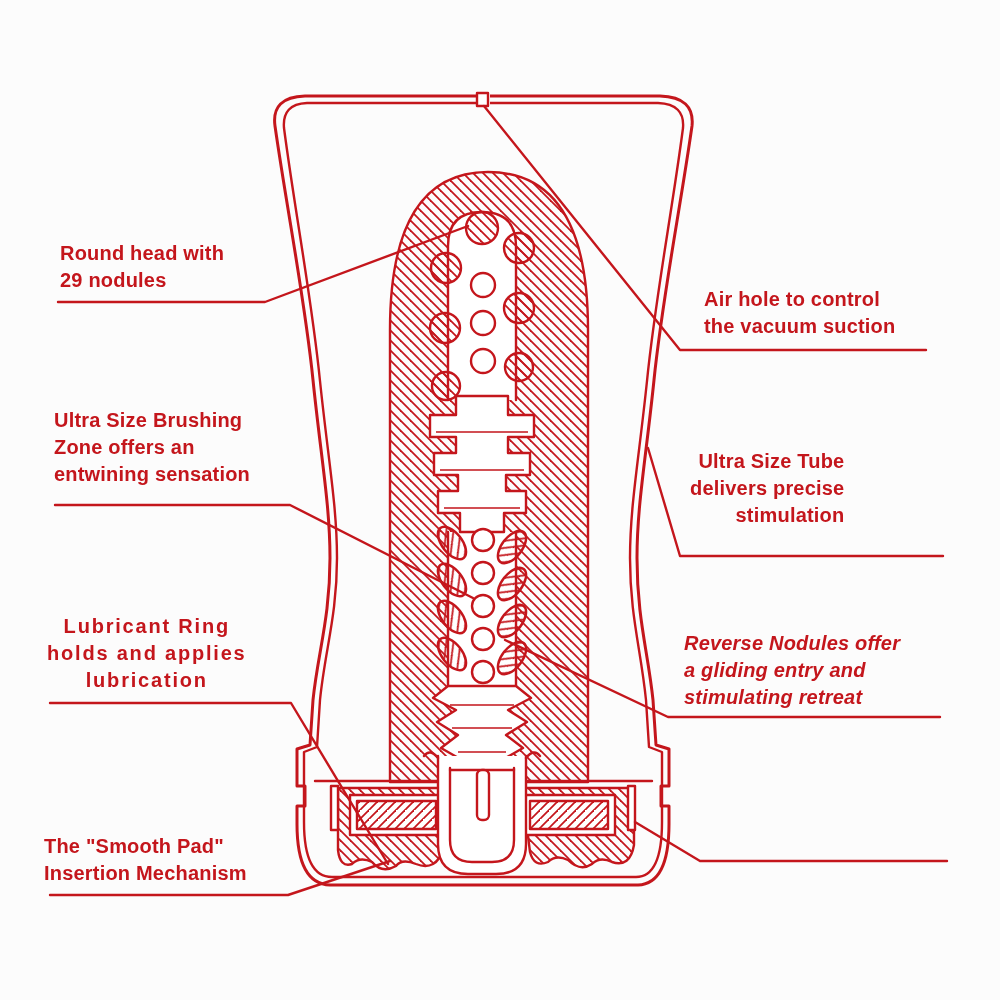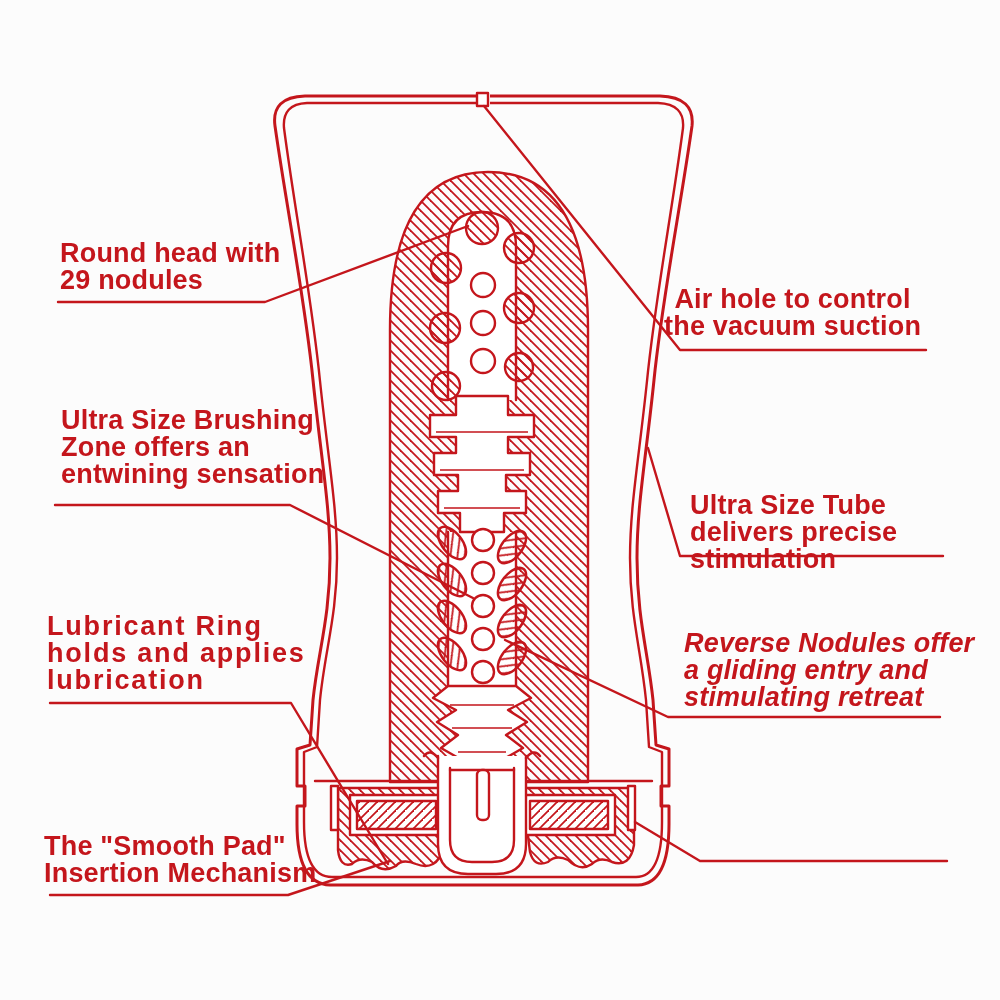--- a/index.html
+++ b/index.html
@@ -7,7 +7,7 @@
   .stage{position:relative;width:1000px;height:1000px;background:var(--bg);overflow:hidden;
          font-family:"Liberation Sans", sans-serif;}
   svg{position:absolute;left:0;top:0;}
-  .callout{position:absolute;font-weight:bold;font-size:27px;line-height:27px;
+  .callout{position:absolute;font-weight:bold;font-size:20px;line-height:27px;
            color:var(--accent);white-space:pre-line;letter-spacing:0.2px;}
   .callout.spaced{letter-spacing:1.8px;}
   

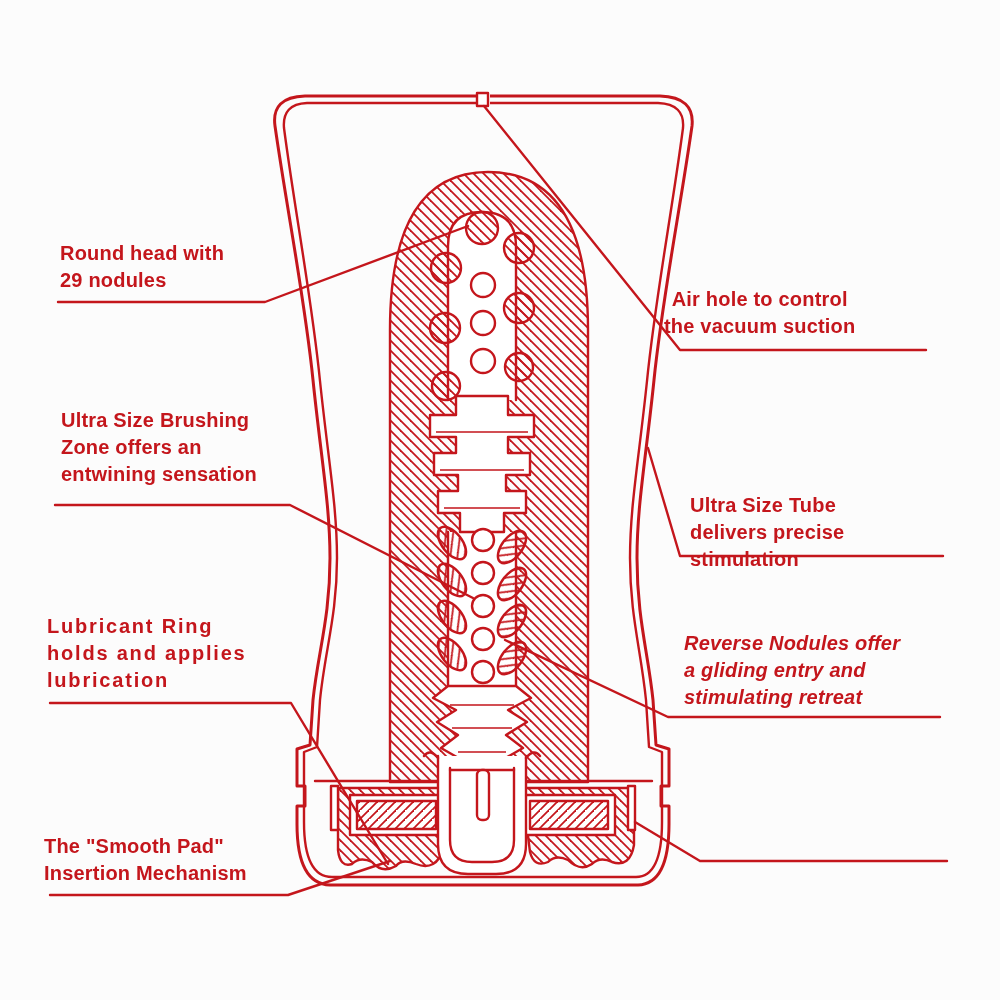--- a/index.html
+++ b/index.html
@@ -150,7 +150,7 @@
 
   <div class="callout" style="left:60px;top:240px;">Round head with
 29 nodules</div>
-  <div class="callout" style="left:664px;top:286px;text-align:center;">Air hole to control
+  <div class="callout" style="left:704px;top:286px;">Air hole to control
 the vacuum suction</div>
   <div class="callout" style="left:54px;top:407px;margin-left:7px;">Ultra Size Brushing
 Zone offers an

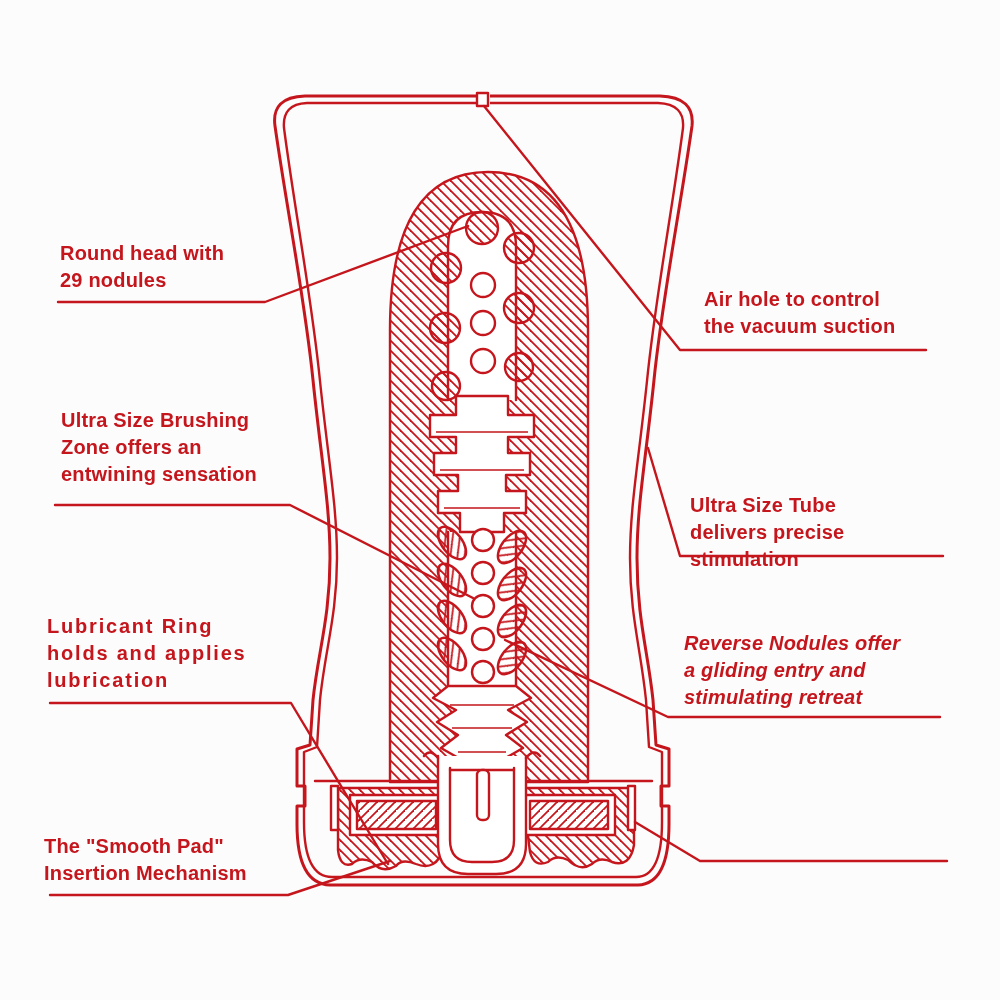--- a/index.html
+++ b/index.html
@@ -152,7 +152,7 @@
 29 nodules</div>
   <div class="callout" style="left:704px;top:286px;">Air hole to control
 the vacuum suction</div>
-  <div class="callout" style="left:54px;top:407px;margin-left:7px;">Ultra Size Brushing
+  <div class="callout" style="left:54px;top:407px;">Ultra Size Brushing
 Zone offers an
 entwining sensation</div>
   <div class="callout" style="left:690px;top:492px;">Ultra Size Tube

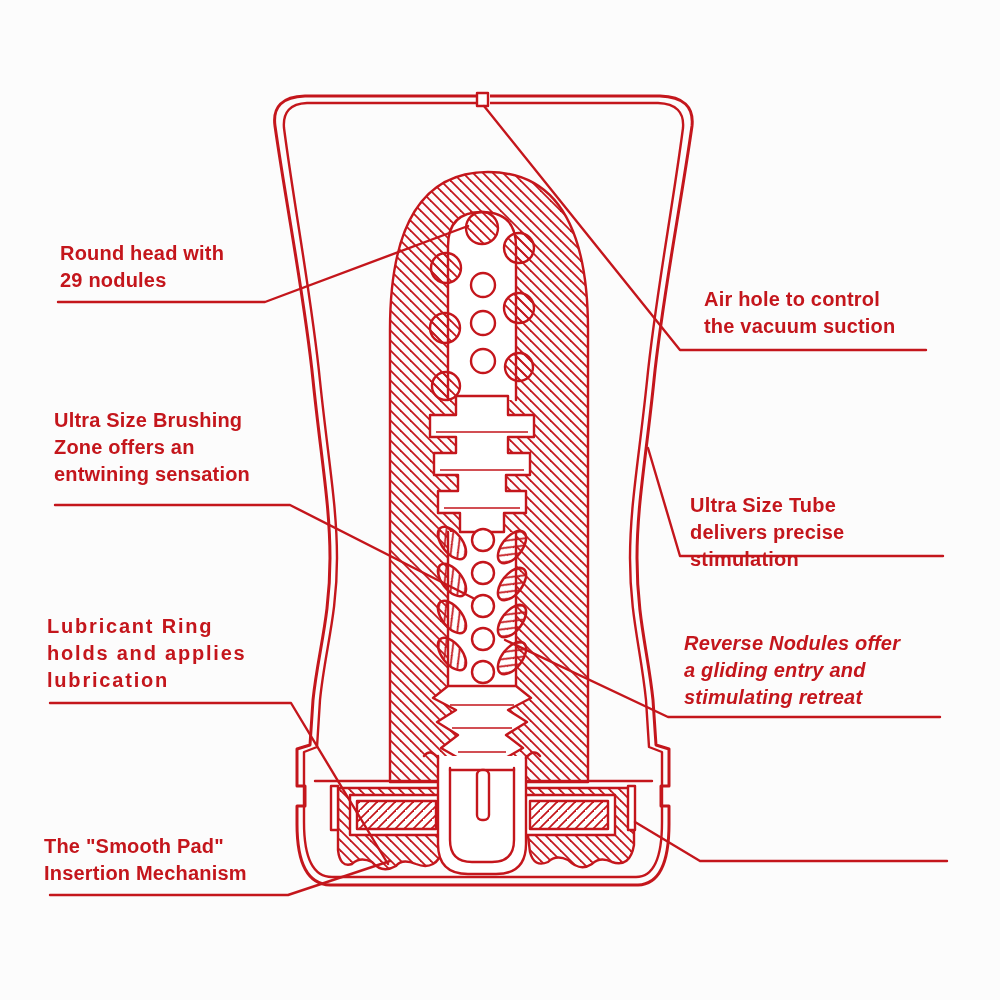--- a/index.html
+++ b/index.html
@@ -155,7 +155,7 @@
   <div class="callout" style="left:54px;top:407px;">Ultra Size Brushing
 Zone offers an
 entwining sensation</div>
-  <div class="callout" style="left:690px;top:492px;">Ultra Size Tube
+  <div class="callout" style="left:690px;top:448px;text-align:right;">Ultra Size Tube
 delivers precise
 stimulation</div>
   <div class="callout spaced" style="left:47px;top:613px;">Lubricant Ring

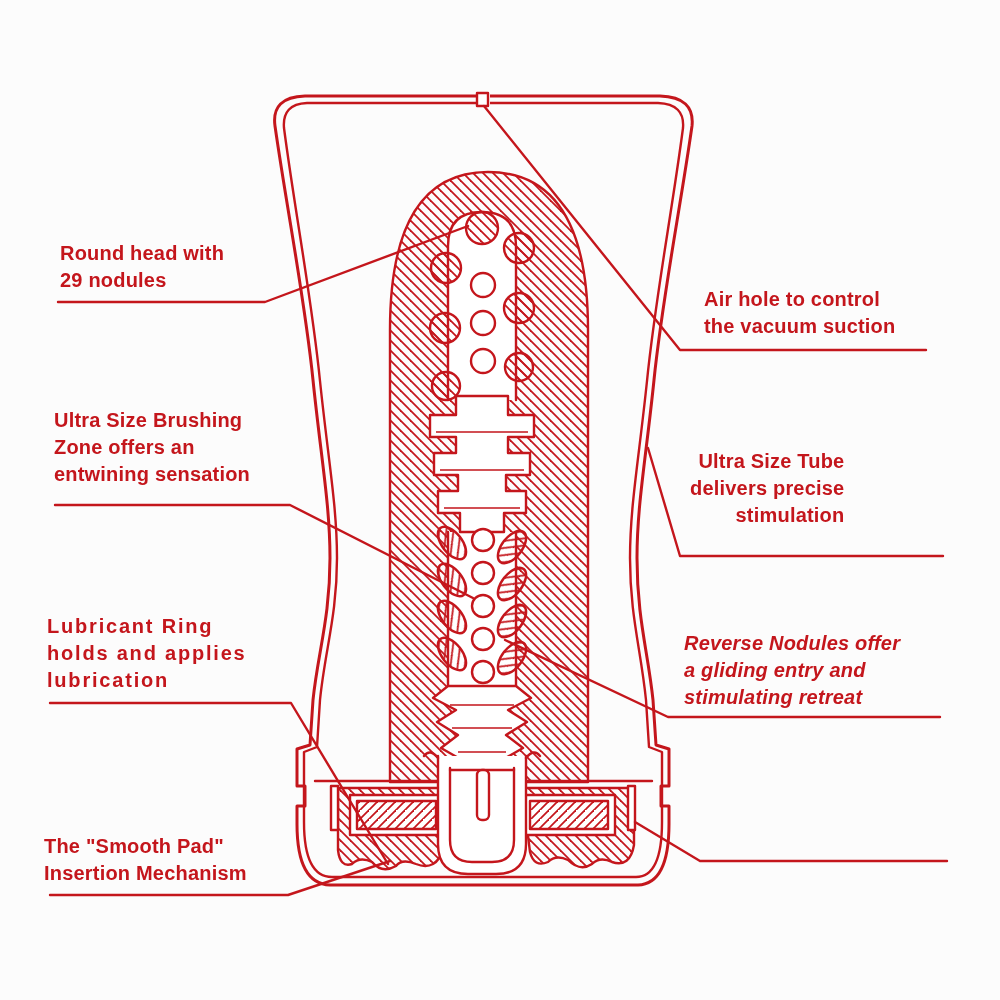--- a/index.html
+++ b/index.html
@@ -9,7 +9,7 @@
   svg{position:absolute;left:0;top:0;}
   .callout{position:absolute;font-weight:bold;font-size:20px;line-height:27px;
            color:var(--accent);white-space:pre-line;letter-spacing:0.2px;}
-  .callout.spaced{letter-spacing:1.8px;}
+  .callout.spaced{letter-spacing:1.8px;text-align:center;}
   
   .ln{stroke:var(--accent);fill:none;stroke-width:3;stroke-linejoin:round;stroke-linecap:round;}
   .ln2{stroke:var(--accent);fill:none;stroke-width:2.4;stroke-linejoin:round;stroke-linecap:round;}

